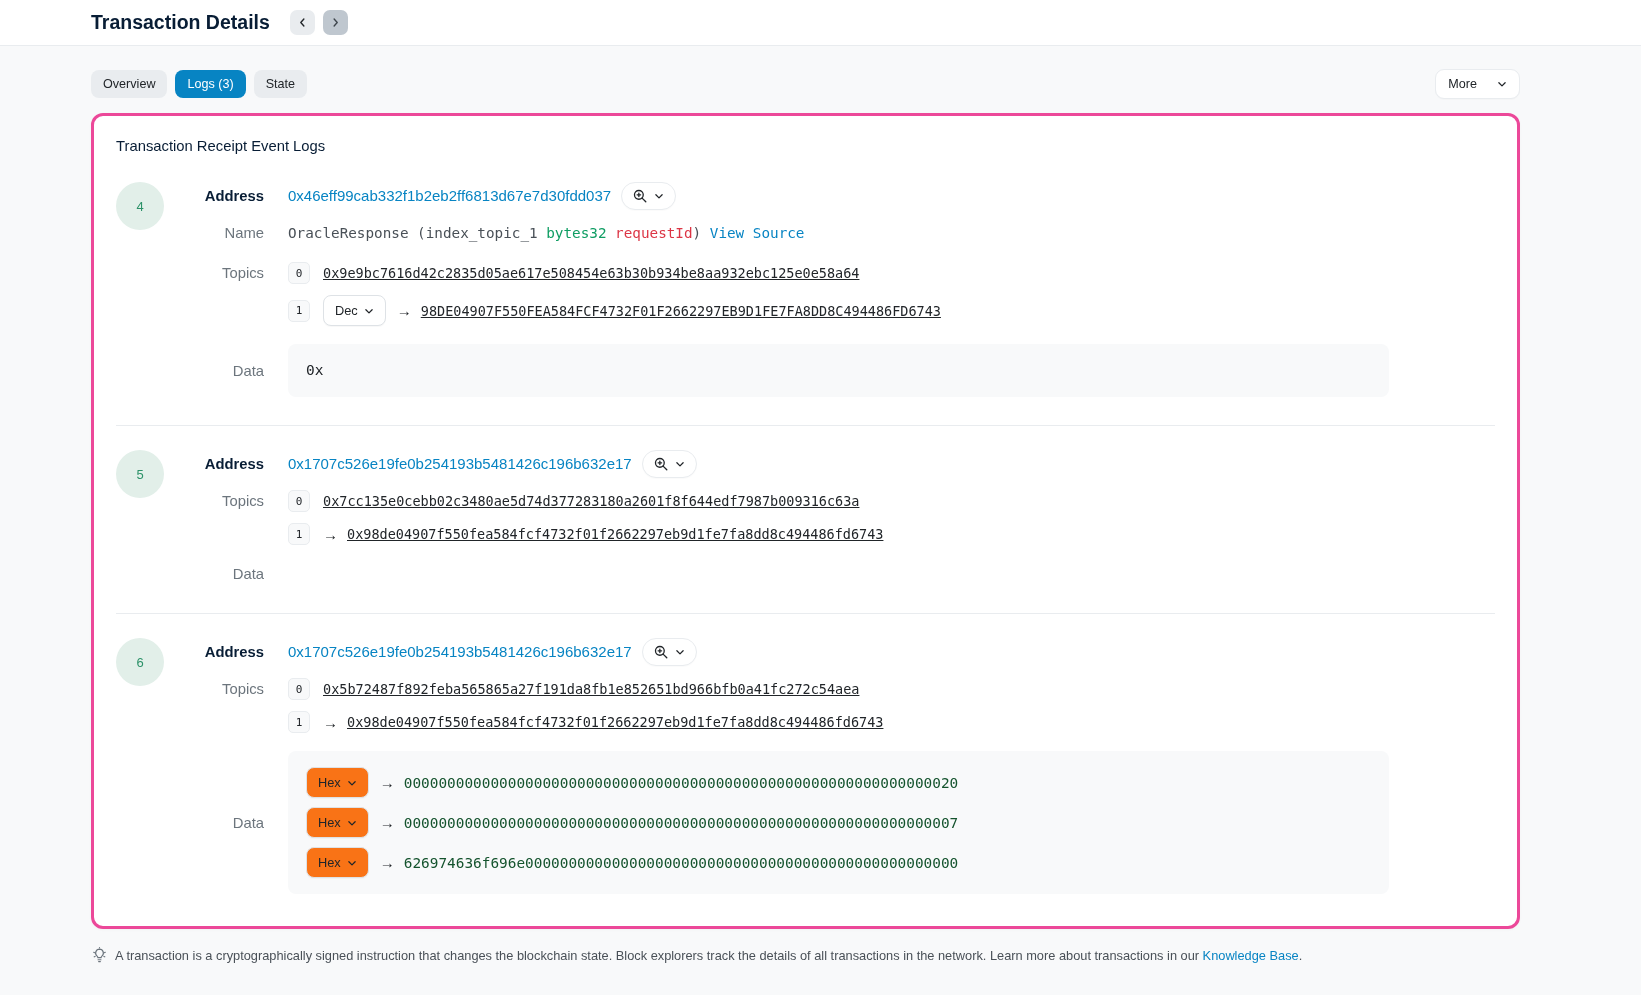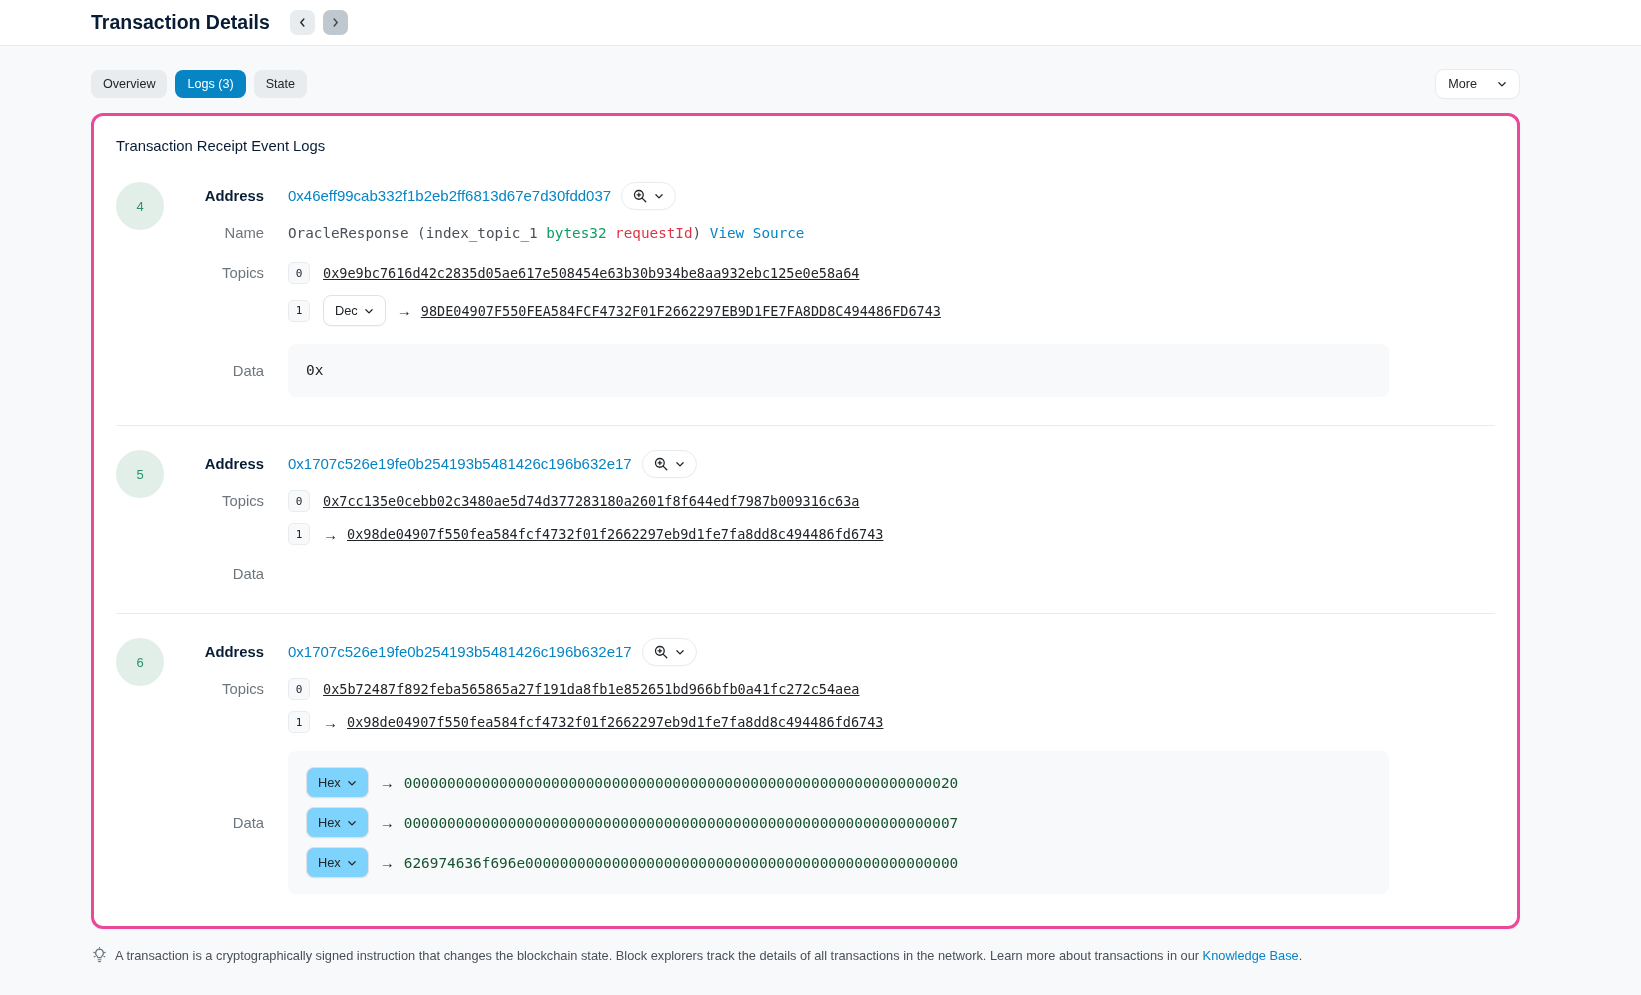--- a/index.html
+++ b/index.html
@@ -104,7 +104,7 @@
   .data-plain { font-size:14.5px; color:#212529; line-height:21px; }
   .data-line { display:flex; align-items:center; }
   .data-line + .data-line { margin-top:9px; }
-  .data-line .mode-select { background:#7dd3fc; }
+  .data-line .mode-select { background:#f97316; }
   .data-value { font-size:14.4px; color:#14532d; white-space:nowrap; }
   .page-footer {
     margin-top:18px; padding-bottom:46px;

